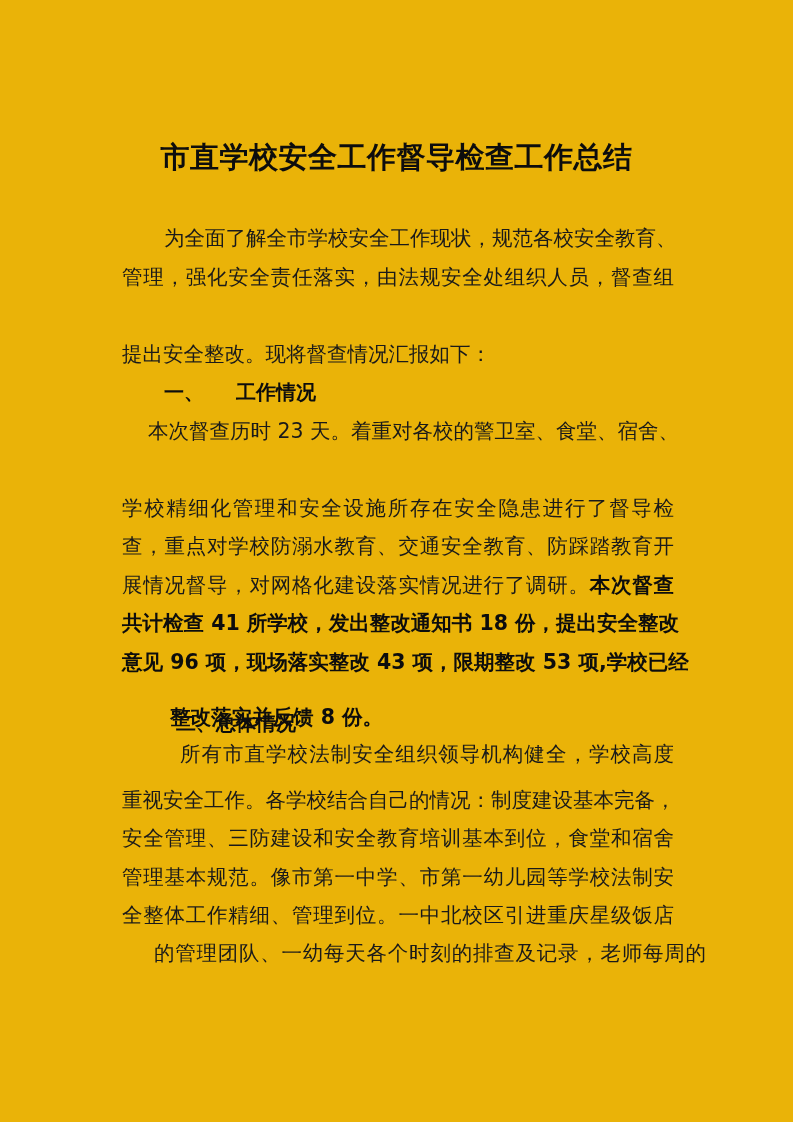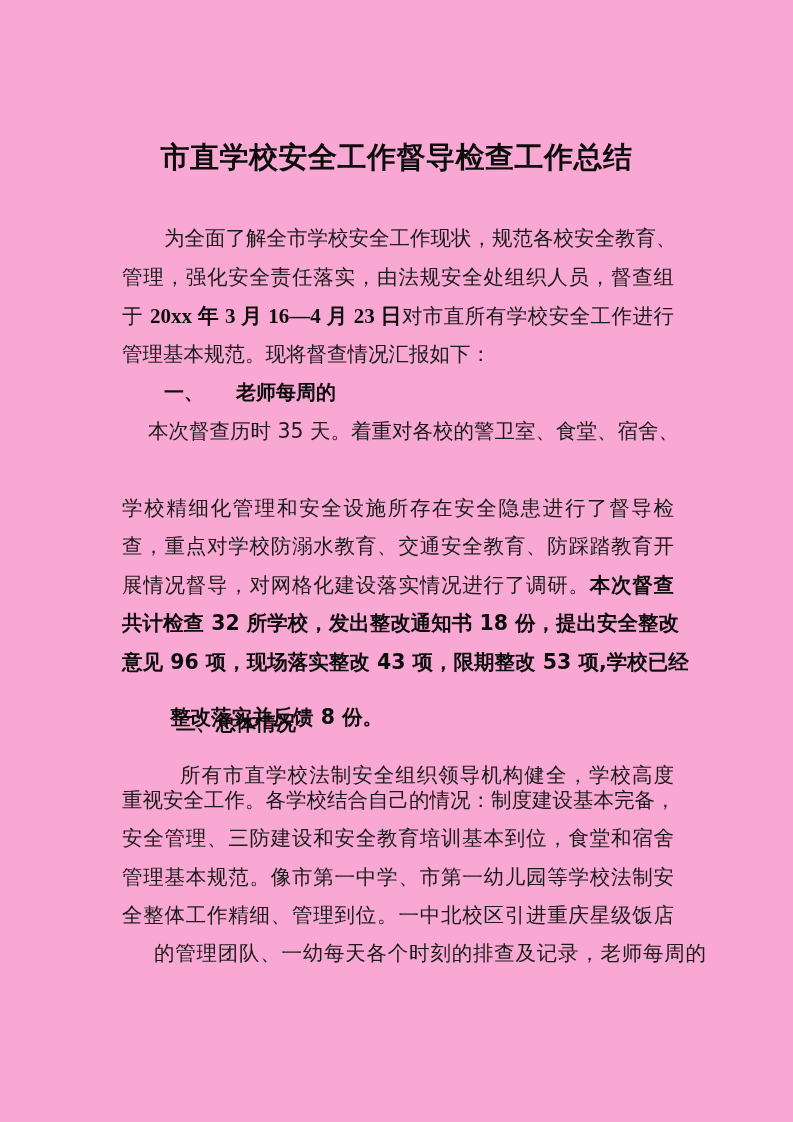--- a/index.html
+++ b/index.html
@@ -20,7 +20,7 @@
     left: 0; top: 0;
     width: 793px;
     height: 1122px;
-    background: #f9a8d4;
+    background: #eab308;
   }
   .title {
     position: absolute;

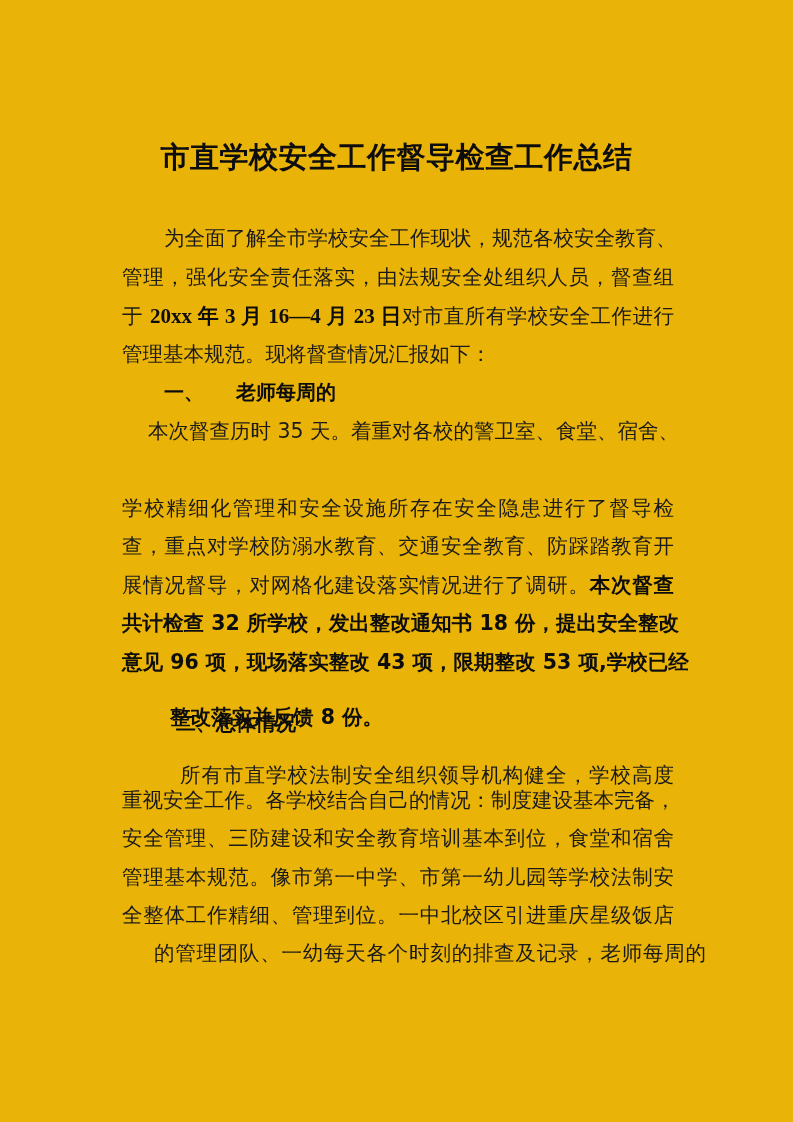--- a/index.html
+++ b/index.html
@@ -83,10 +83,6 @@
 
   <div class="line" style="top:223px; left:164px; width:510px;">为全面了解全市学校安全工作现状，规范各校安全教育、</div>
   <div class="line" style="top:262px;">管理，强化安全责任落实，由法规安全处组织人员，督查组</div>
-  <div class="line" style="top:301px;">
-    <span>于</span>
-    <span class="b num">20xx 年 3 月 16—4 月 23 日</span><span>对市直所有学校安全工作进行</span>
-  </div>
   <div class="line last" style="top:339px;">管理基本规范。现将督查情况汇报如下：</div>
 
   <div class="heading" style="top:377px; left:164px;">

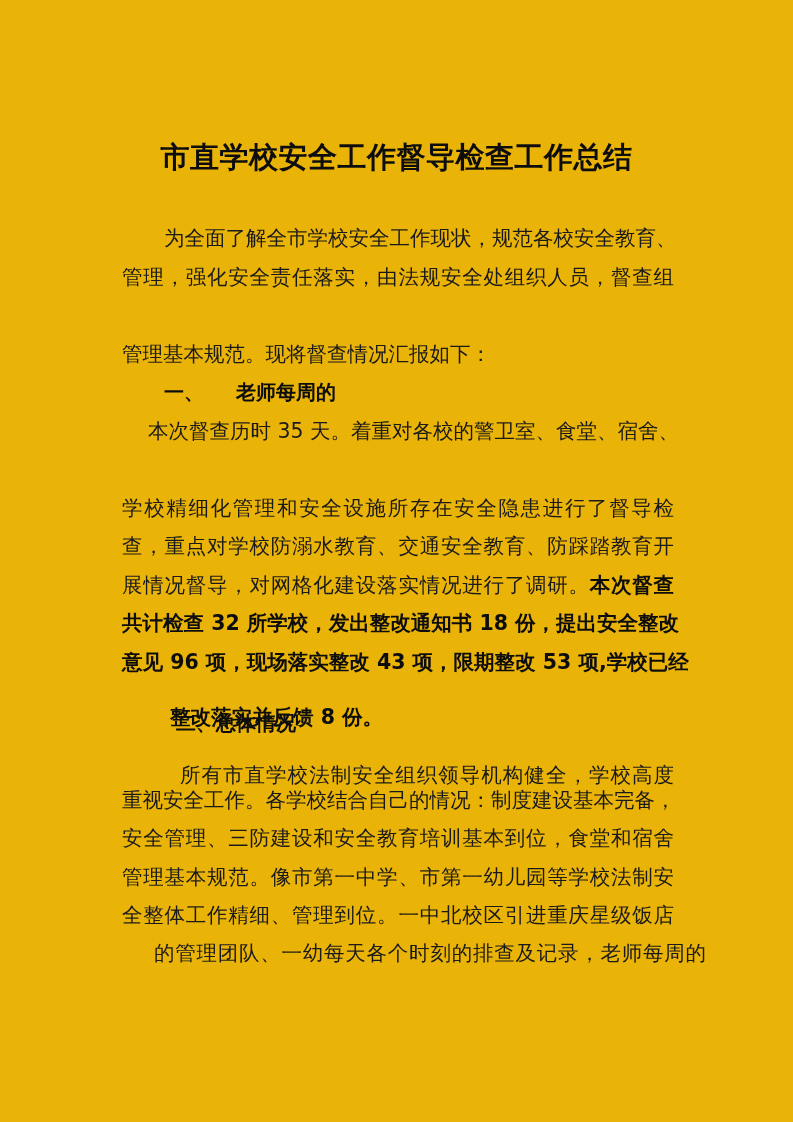--- a/index.html
+++ b/index.html
@@ -83,7 +83,7 @@
 
   <div class="line" style="top:223px; left:164px; width:510px;">为全面了解全市学校安全工作现状，规范各校安全教育、</div>
   <div class="line" style="top:262px;">管理，强化安全责任落实，由法规安全处组织人员，督查组</div>
-  <div class="line last" style="top:339px;">管理基本规范。现将督查情况汇报如下：</div>
+  <div class="line last" style="top:339px;">提出安全整改。现将督查情况汇报如下：</div>
 
   <div class="heading" style="top:377px; left:164px;">
     <span>一、</span>

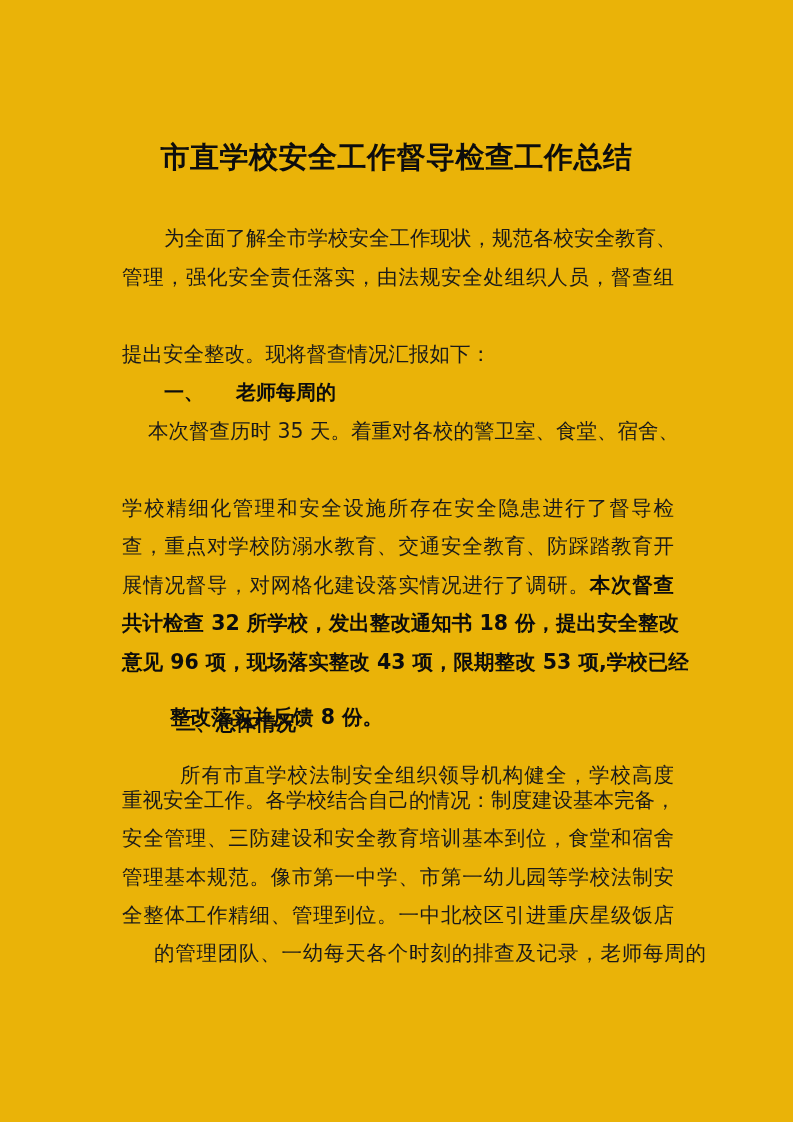--- a/index.html
+++ b/index.html
@@ -88,7 +88,7 @@
   <div class="heading" style="top:377px; left:164px;">
     <span>一、</span>
     <span style="display:inline-block; width:18px;"></span>
-    <span>老师每周的</span>
+    <span>工作情况</span>
   </div>
 
   <div class="line" style="top:416px; left:148px; width:526px;">本次督查历时 35 天。着重对各校的警卫室、食堂、宿舍、</div>

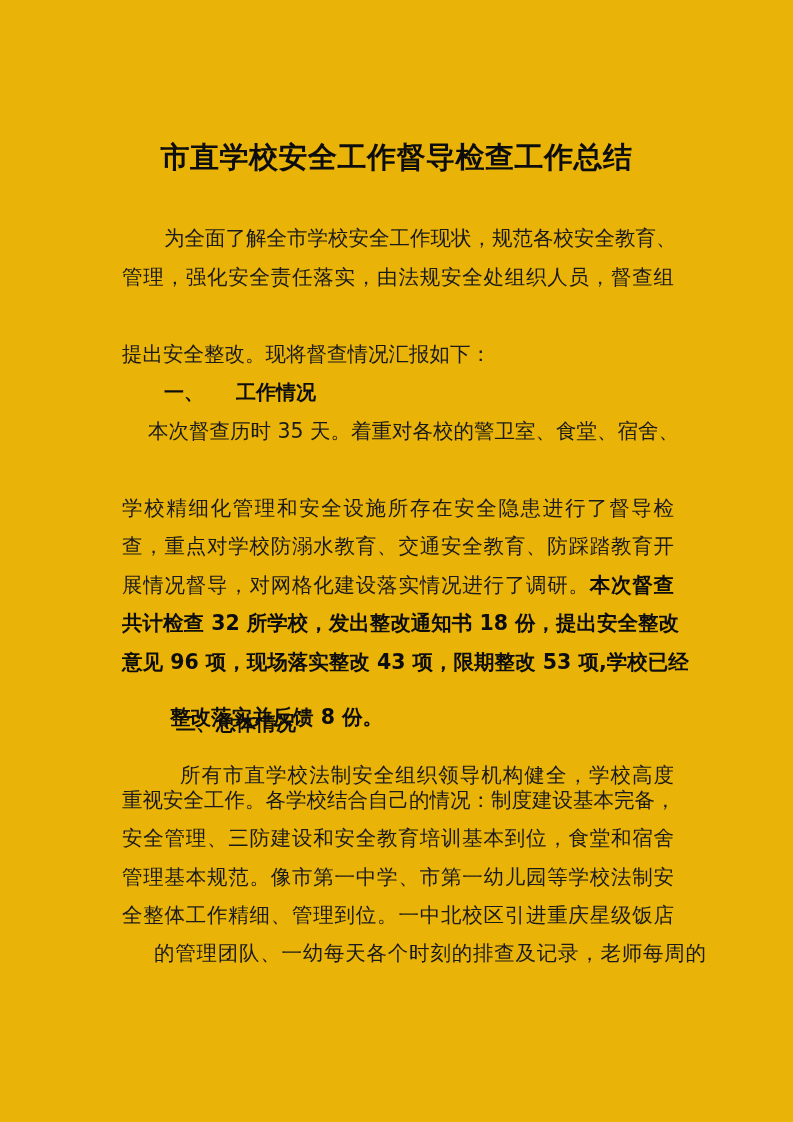--- a/index.html
+++ b/index.html
@@ -91,7 +91,7 @@
     <span>工作情况</span>
   </div>
 
-  <div class="line" style="top:416px; left:148px; width:526px;">本次督查历时 35 天。着重对各校的警卫室、食堂、宿舍、</div>
+  <div class="line" style="top:416px; left:148px; width:526px;">本次督查历时 23 天。着重对各校的警卫室、食堂、宿舍、</div>
   <div class="line" style="top:493px;">学校精细化管理和安全设施所存在安全隐患进行了督导检</div>
   <div class="line" style="top:531px;">查，重点对学校防溺水教育、交通安全教育、防踩踏教育开</div>
   <div class="line" style="top:570px;">

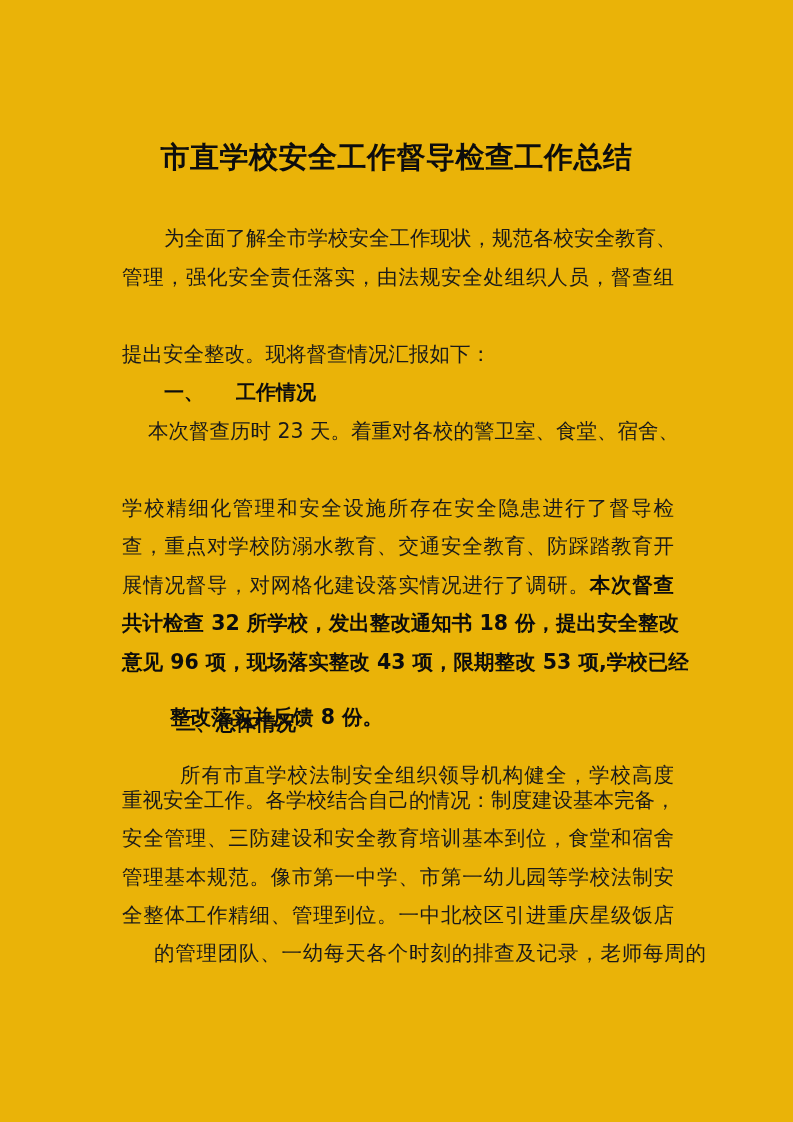--- a/index.html
+++ b/index.html
@@ -97,7 +97,7 @@
   <div class="line" style="top:570px;">
     <span>展情况督导，对网格化建设落实情况进行了调研。</span><span class="b">本次督查</span>
   </div>
-  <div class="line bold-line" style="top:608px;">共计检查 32 所学校，发出整改通知书 18 份，提出安全整改</div>
+  <div class="line bold-line" style="top:608px;">共计检查 41 所学校，发出整改通知书 18 份，提出安全整改</div>
   <div class="line bold-line" style="top:647px;">意见 96 项，现场落实整改 43 项，限期整改 53 项,学校已经</div>
   <div class="line bold-line last" style="top:702px;margin-left:48px;">整改落实并反馈 8 份。</div>
 

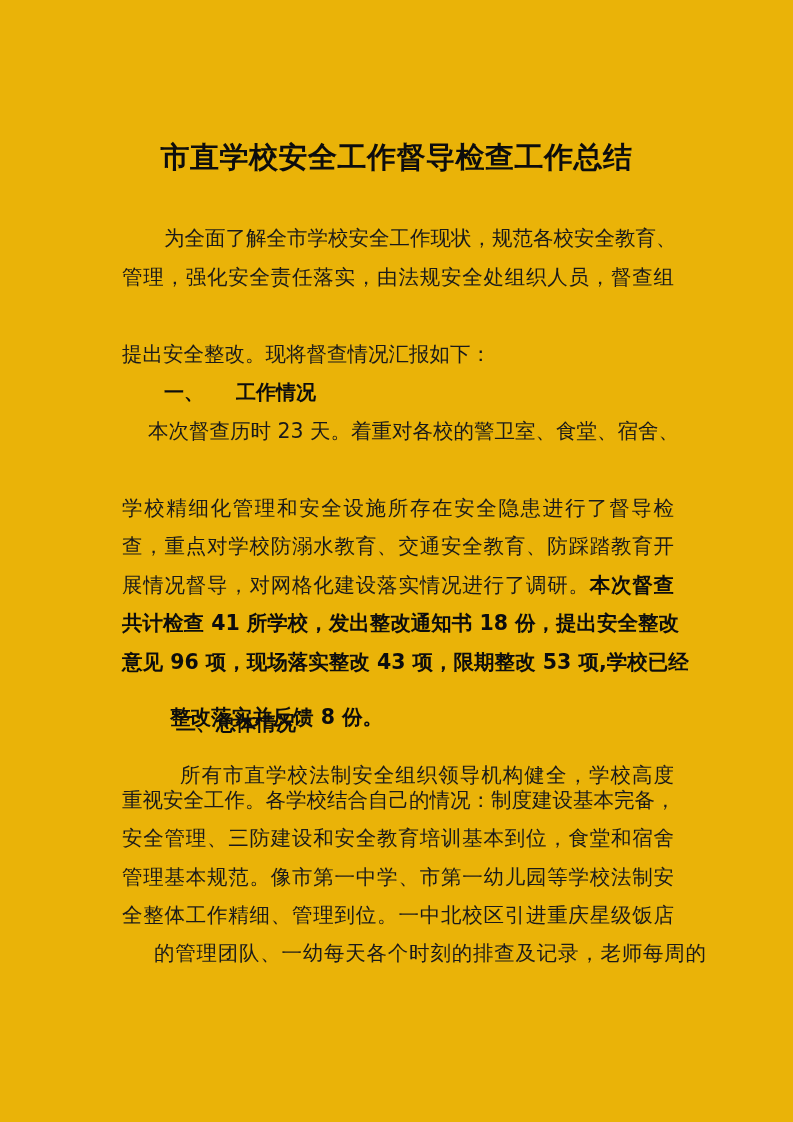--- a/index.html
+++ b/index.html
@@ -103,7 +103,7 @@
 
   <div class="heading" style="top:708px; left:176px;text-align:right;">二、总体情况</div>
 
-  <div class="line" style="top:760px; left:180px; width:494px;">所有市直学校法制安全组织领导机构健全，学校高度</div>
+  <div class="line" style="top:739px; left:180px; width:494px;">所有市直学校法制安全组织领导机构健全，学校高度</div>
   <div class="line" style="top:785px;">重视安全工作。各学校结合自己的情况：制度建设基本完备，</div>
   <div class="line" style="top:823px;">安全管理、三防建设和安全教育培训基本到位，食堂和宿舍</div>
   <div class="line" style="top:862px;">管理基本规范。像市第一中学、市第一幼儿园等学校法制安</div>

